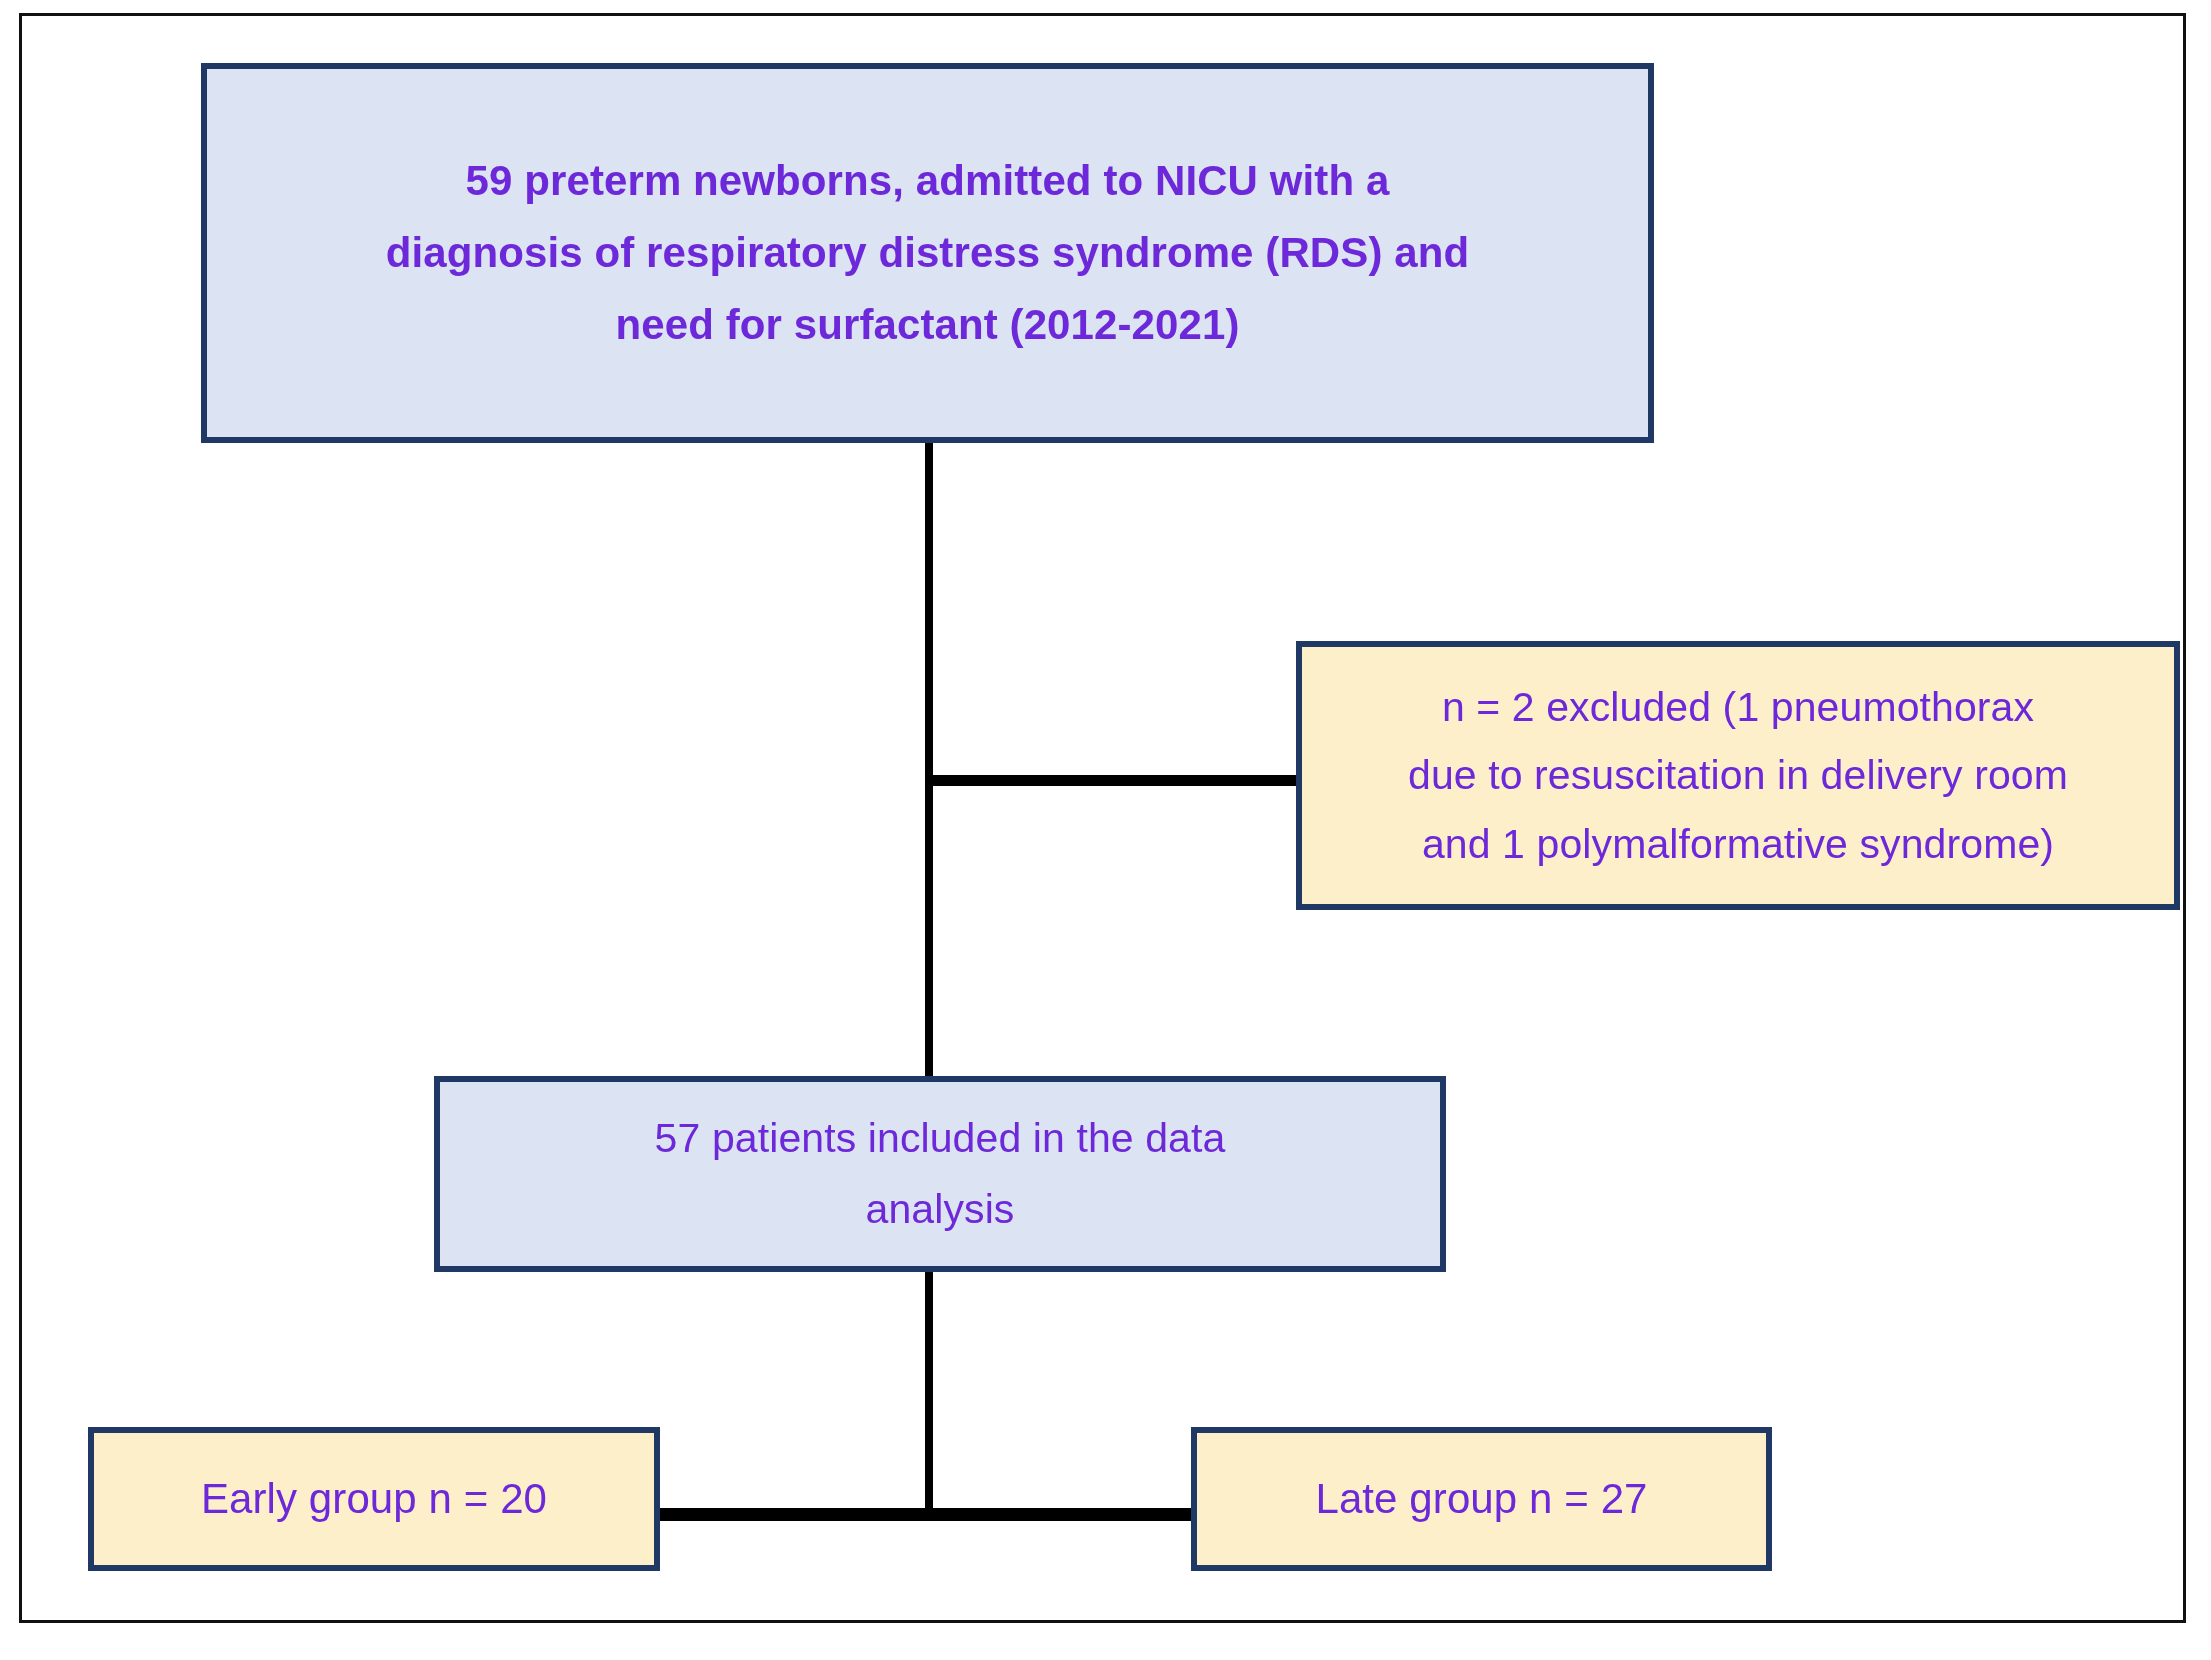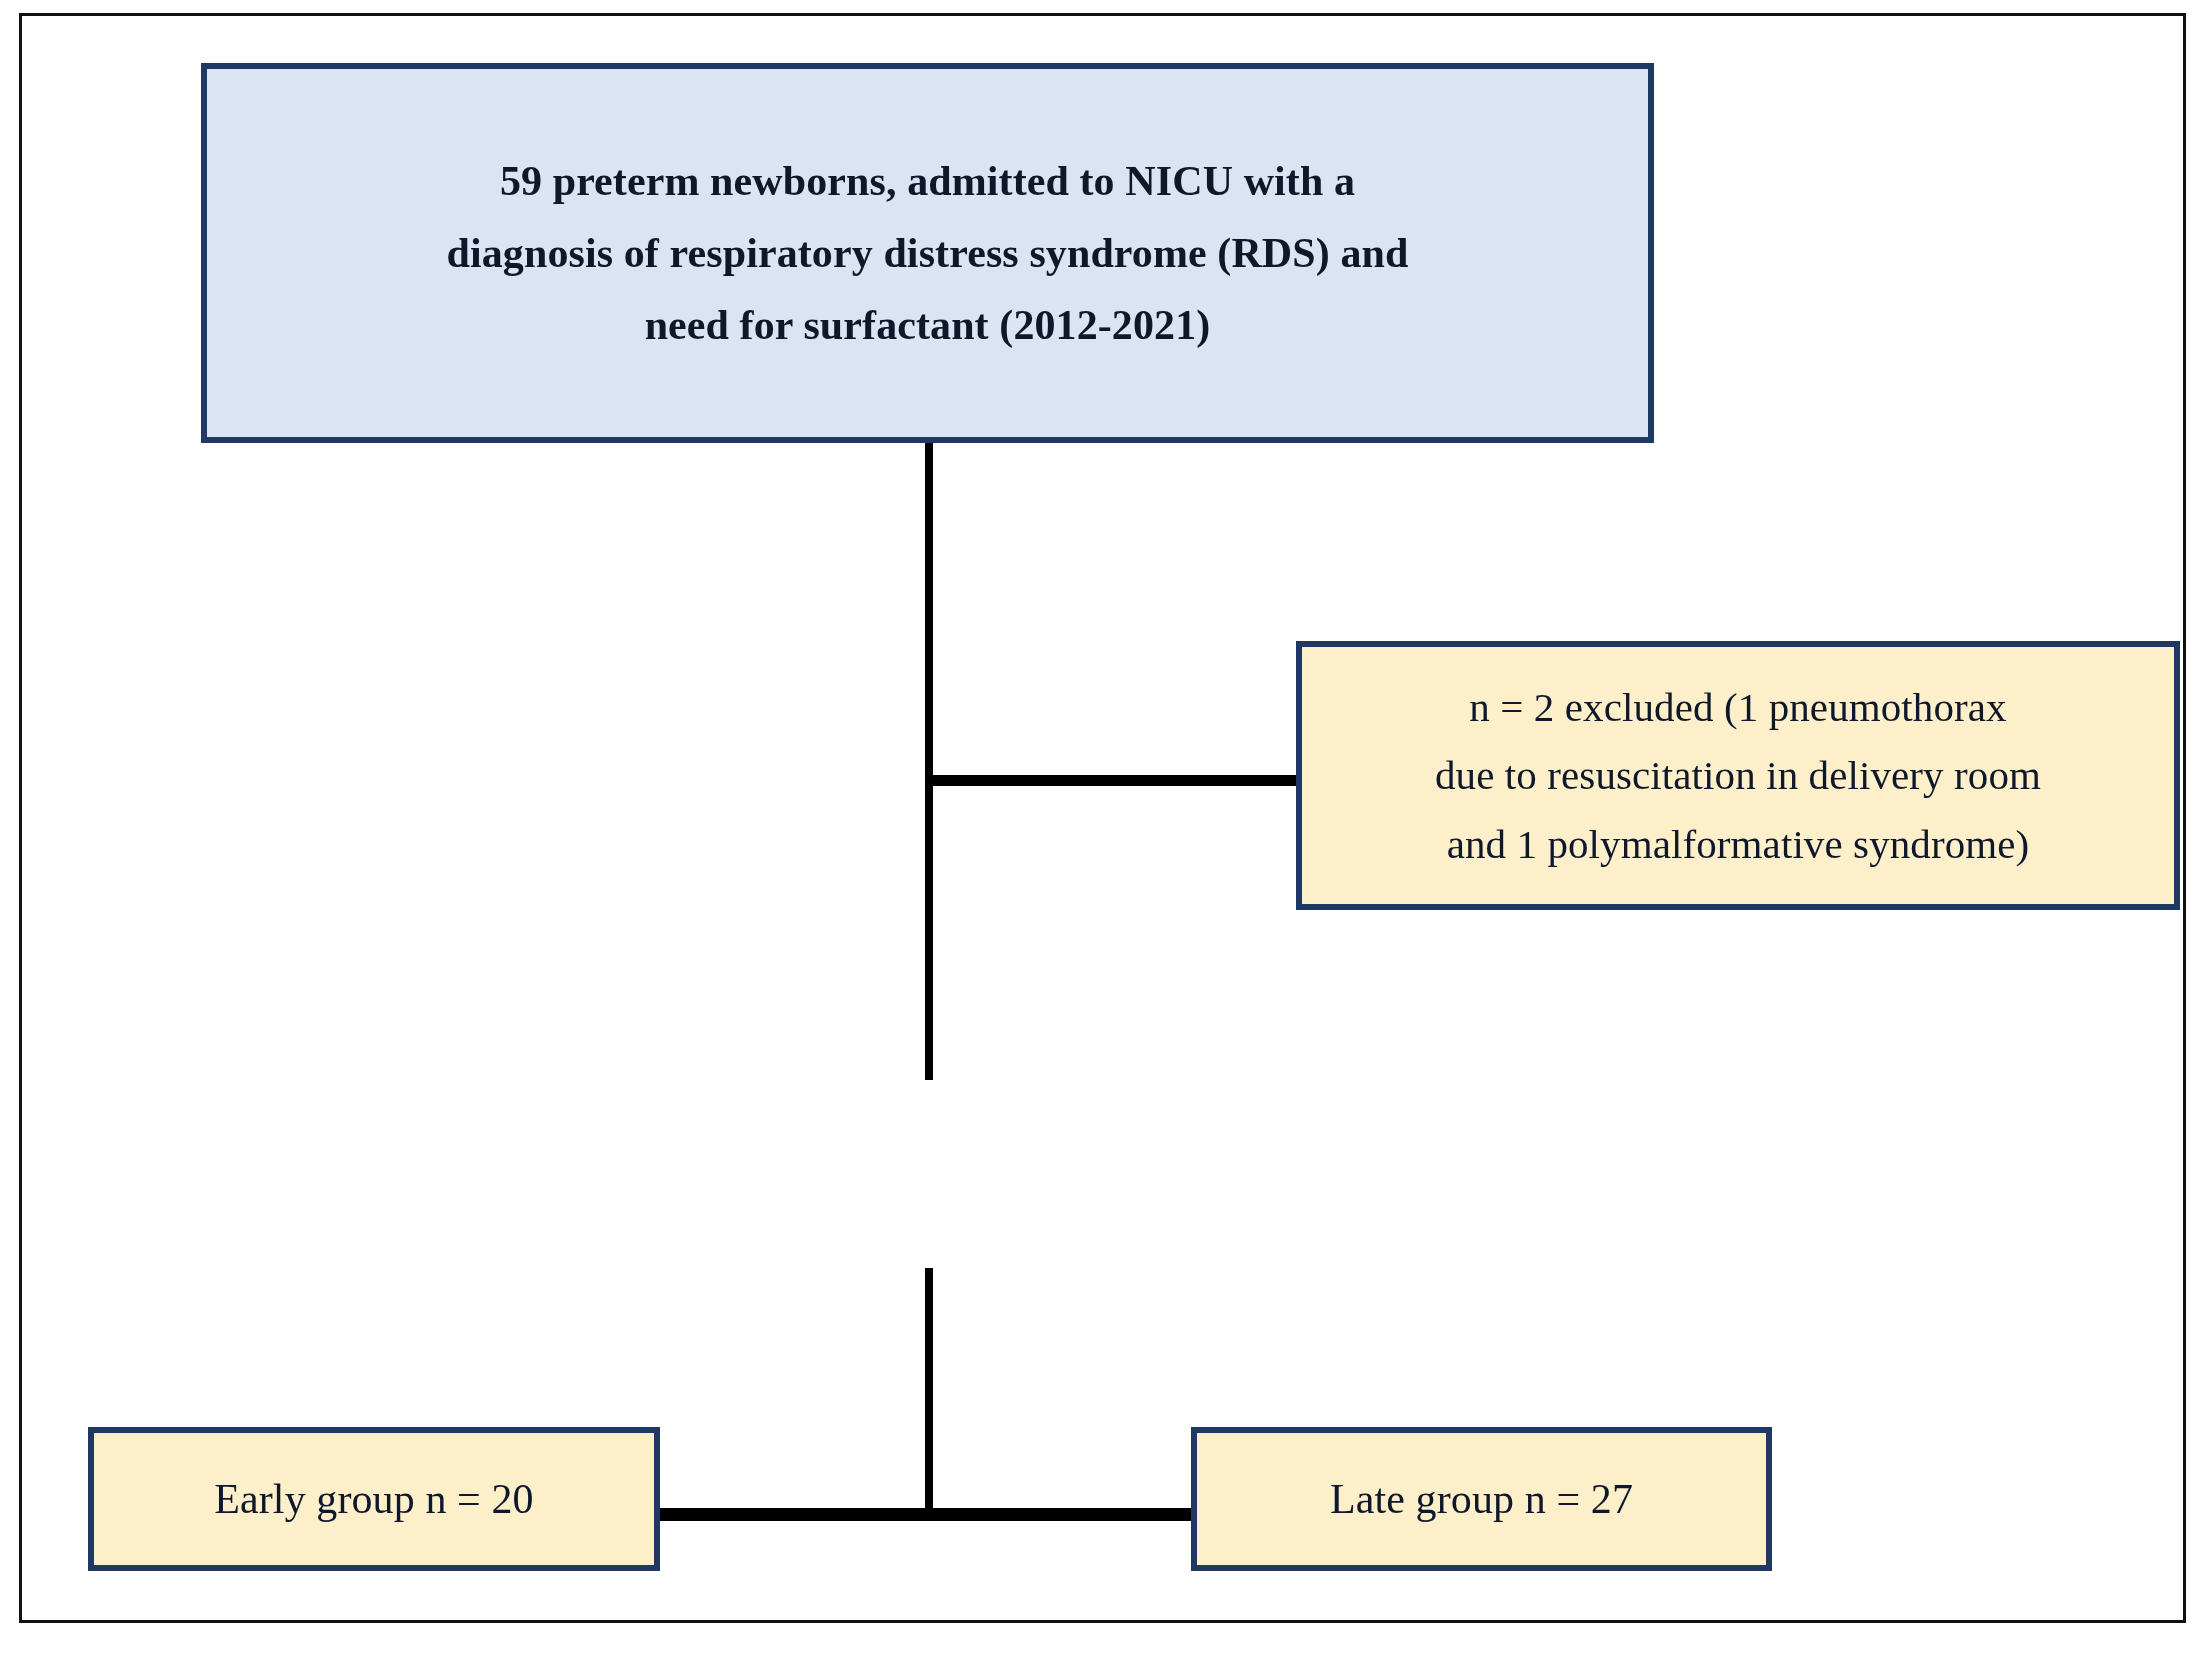--- a/index.html
+++ b/index.html
@@ -40,10 +40,9 @@
     align-items: center;
     justify-content: center;
     text-align: center;
-    color: #0f172a;
+    color: #6d28d9;
     line-height: 1.62;
     letter-spacing: 0.1px;
-    font-family: Liberation Serif, serif;
   }
   .node .node-text {
     display: block;

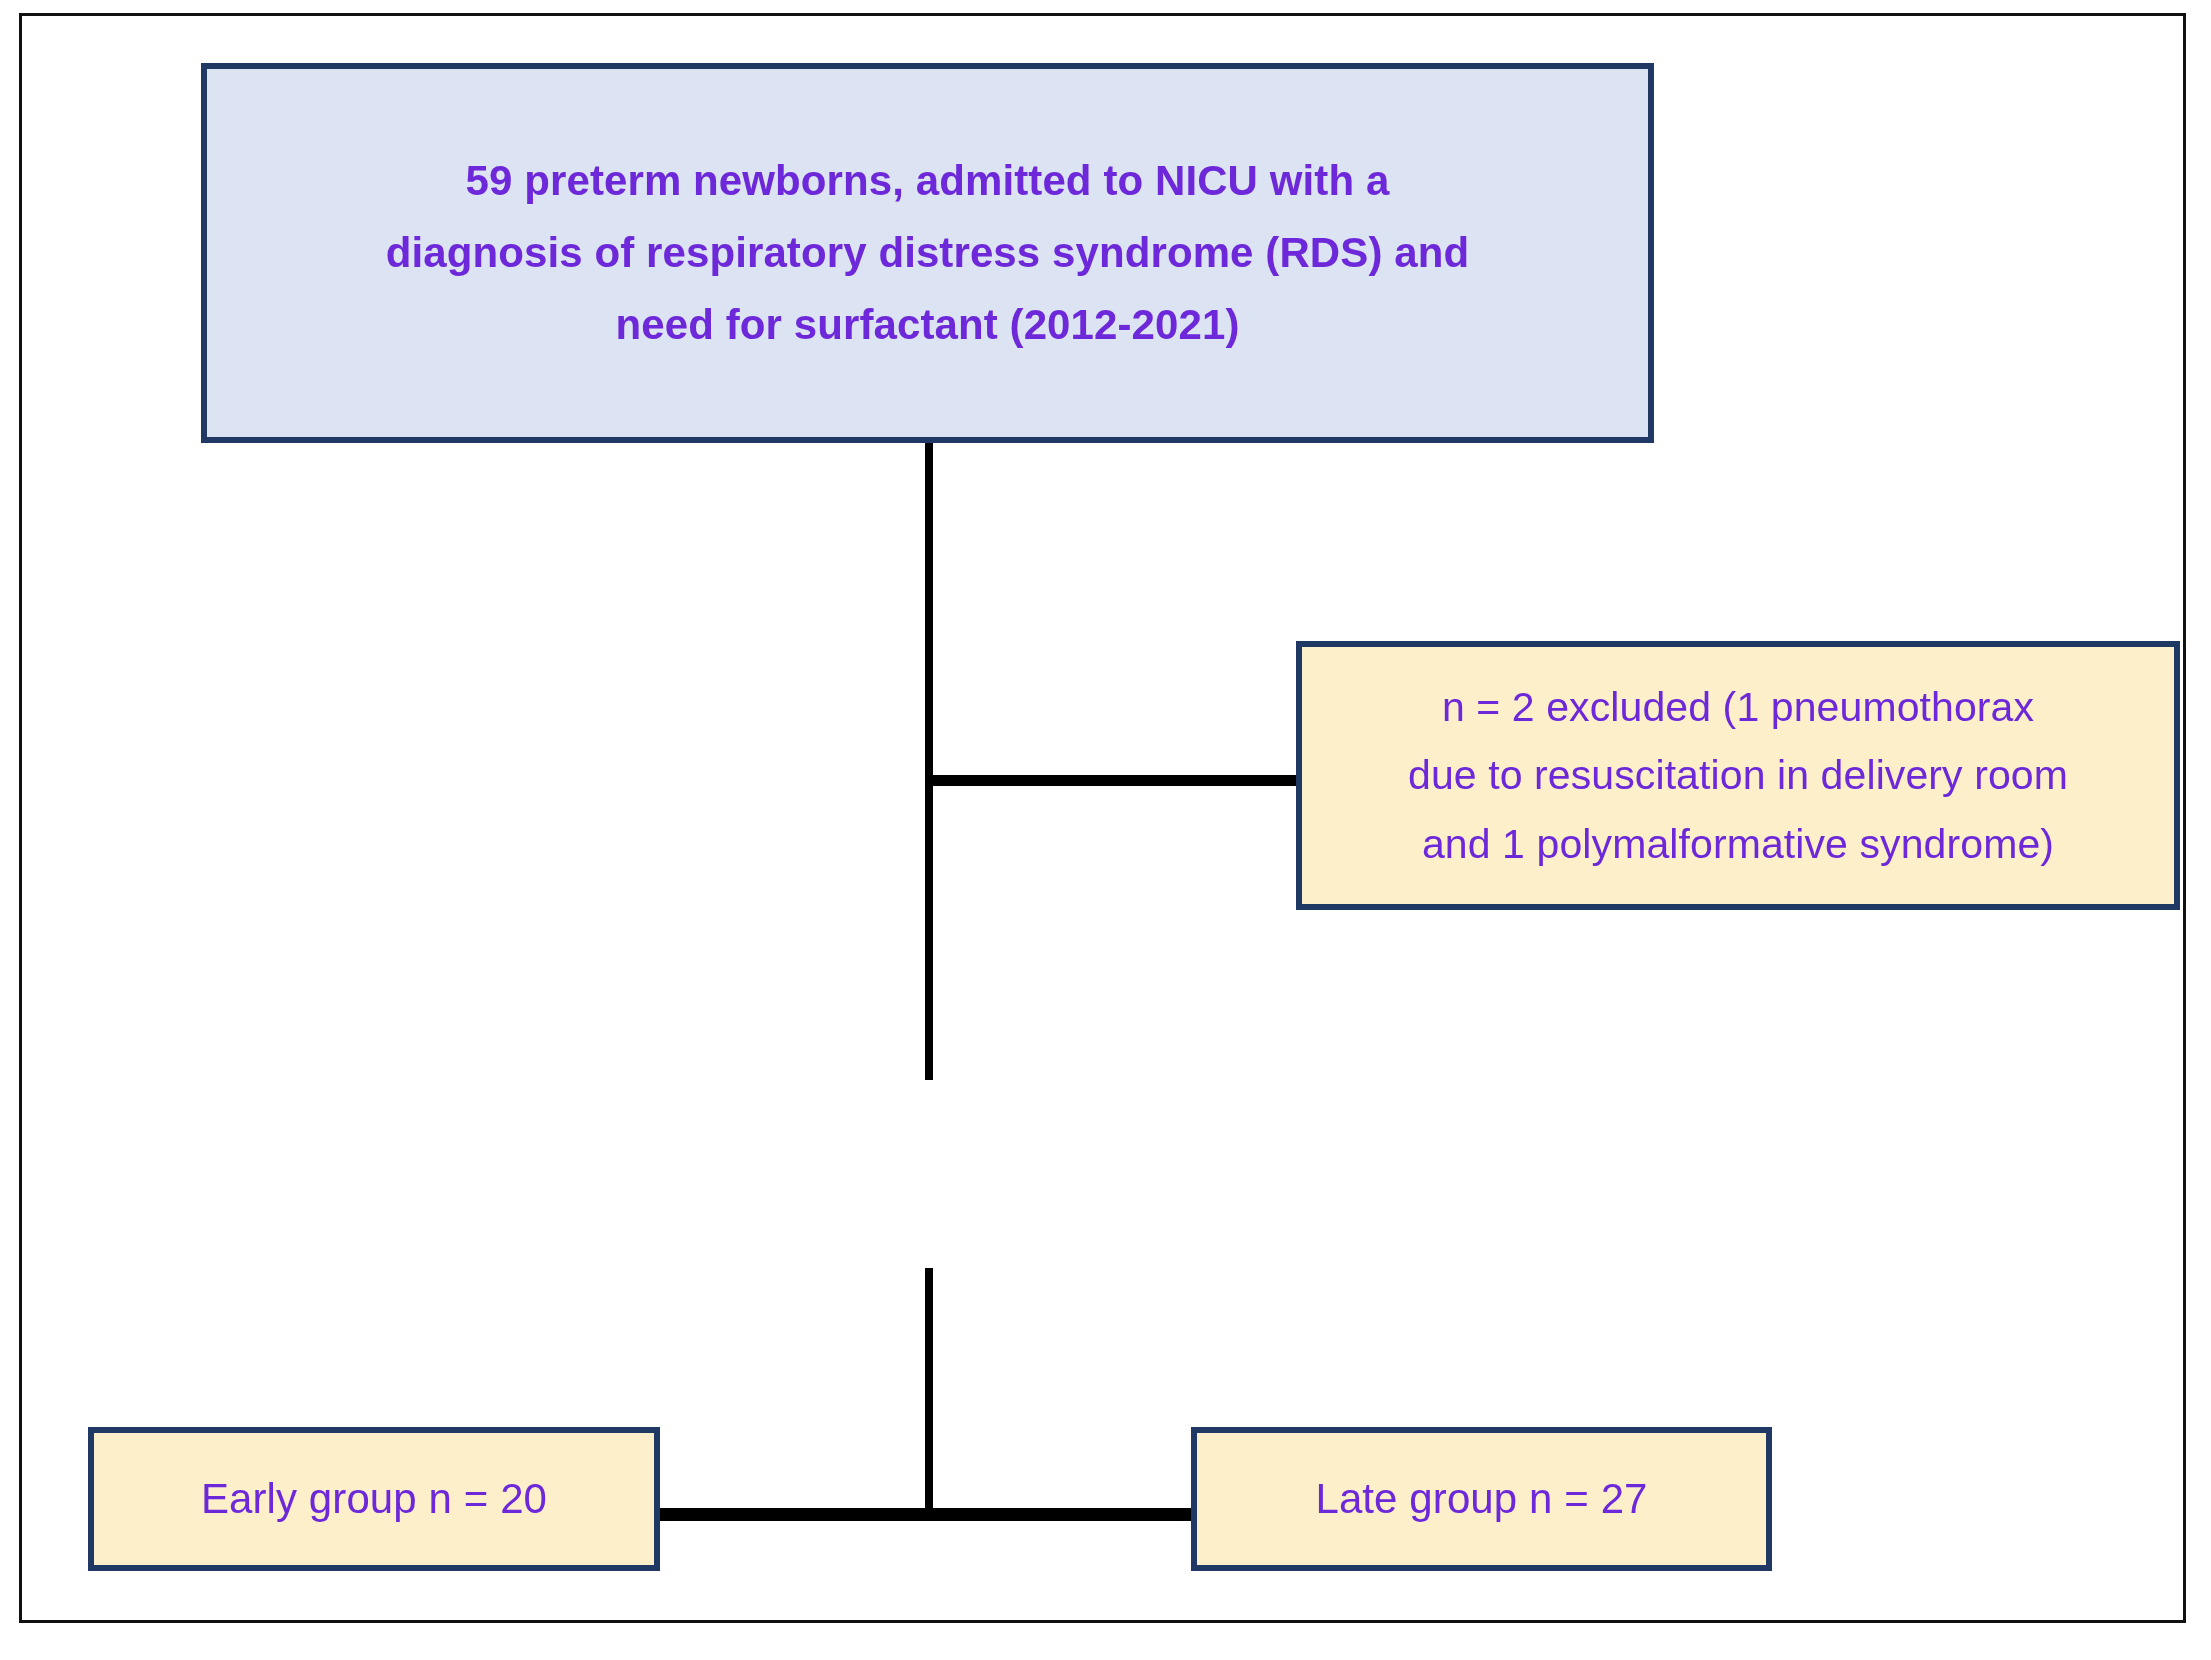--- a/index.html
+++ b/index.html
@@ -167,6 +167,10 @@
 and 1 polymalformative syndrome)</span>
   </div>
 
+  <div class="node fill-blue" id="box-included">
+    <span class="node-text">57 patients included in the data
+analysis</span>
+  </div>
 
   <div class="node fill-cream" id="box-early">
     <span class="node-text">Early group n =  20</span>

